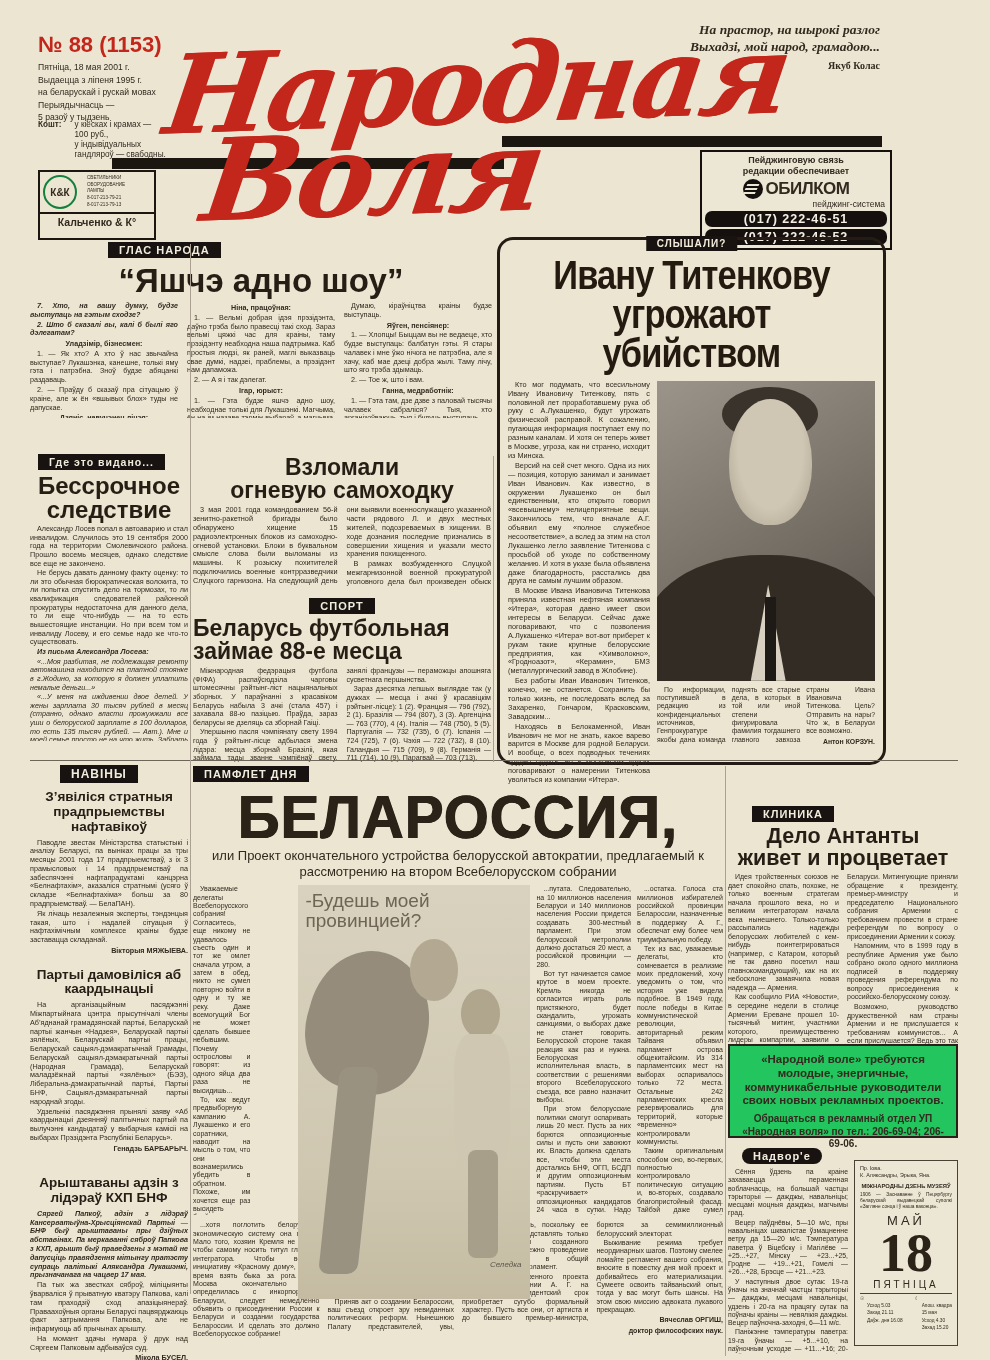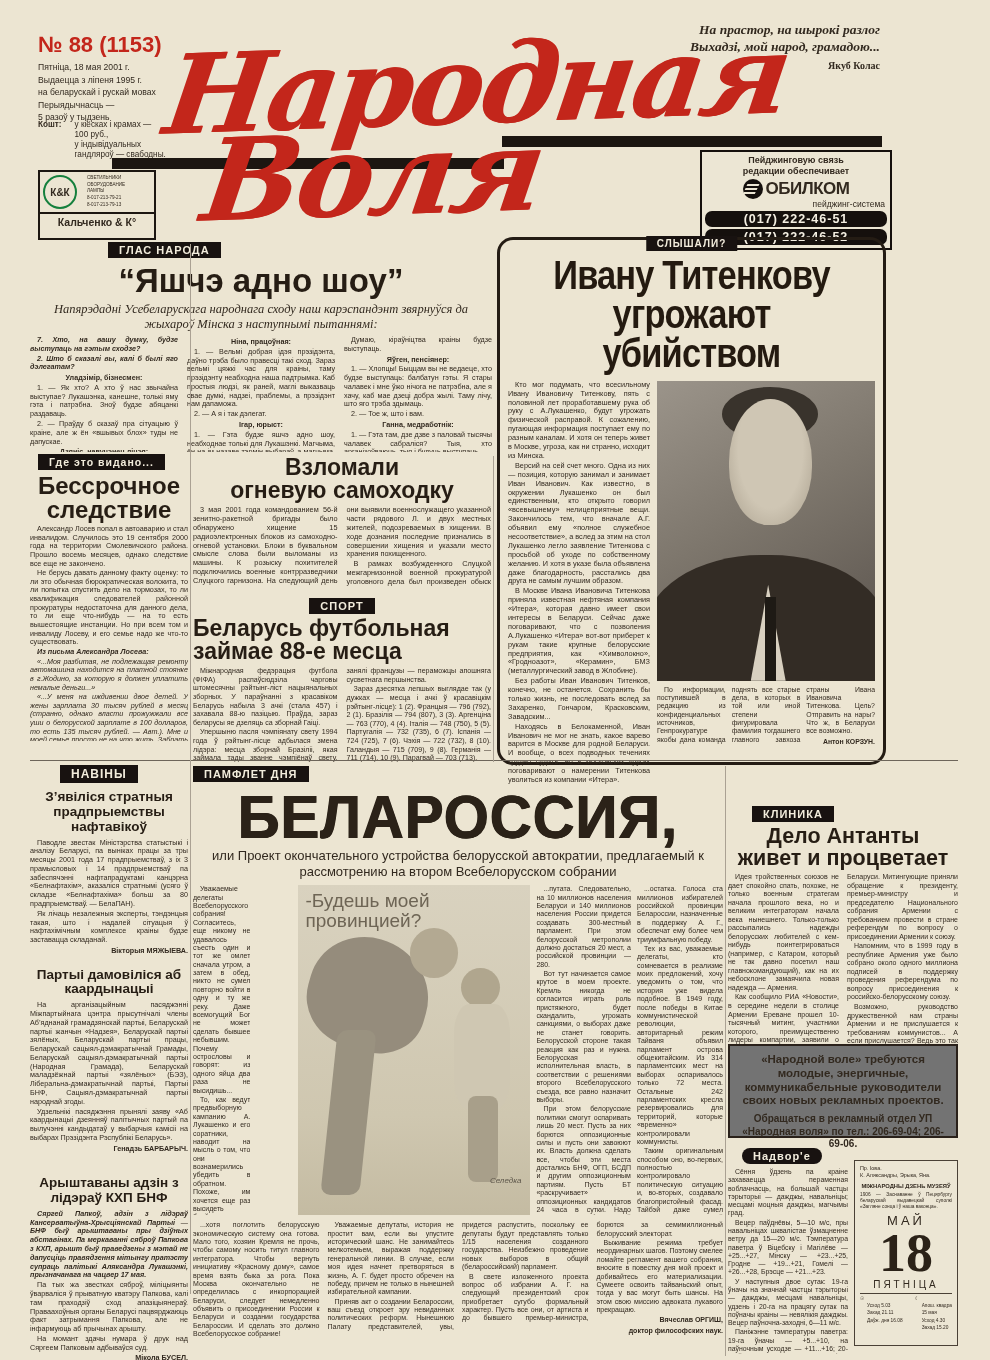--- a/index.html
+++ b/index.html
@@ -205,7 +205,6 @@
   <div class="glas">
     <span class="tab">ГЛАС НАРОДА</span>
     <h1>“Яшчэ адно шоу”</h1>
-    <div class="intro">Напярэдадні Усебеларускага народнага сходу наш карэспандэнт звярнуўся да жыхароў Мінска з наступнымі пытаннямі:</div>
     <div class="qa">
       <div>
           <p class="bi">7. Хто, на вашу думку, будзе выступаць на гэтым сходзе?</p>

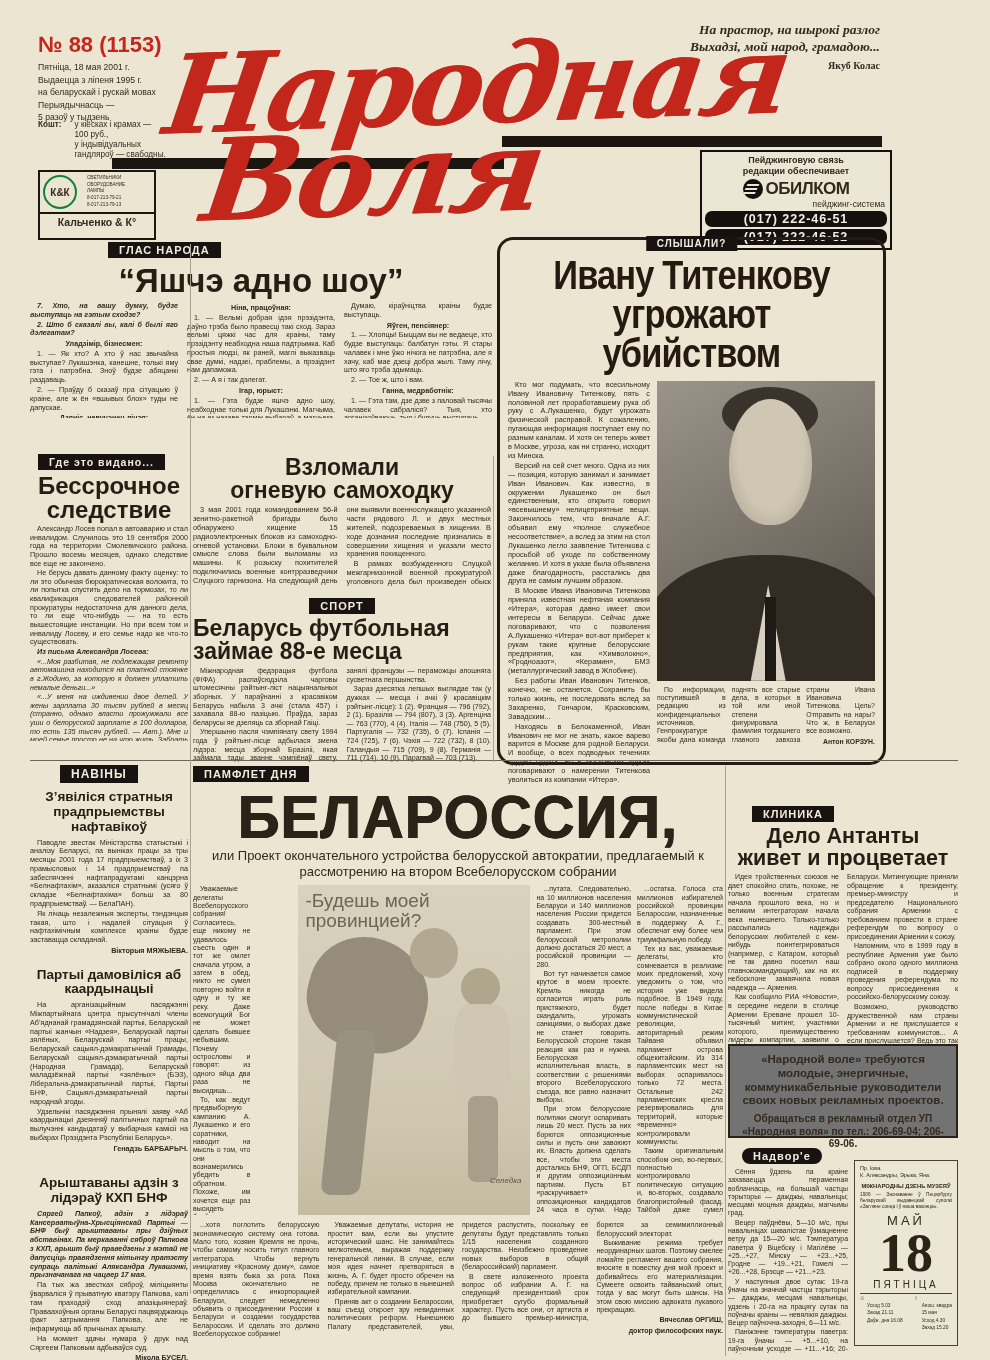--- a/index.html
+++ b/index.html
@@ -104,7 +104,7 @@
   .pam-c2{width:112px;}
   .pam-c3{width:102px;}
   .pam-top > div{font-size:7px;line-height:1.2;overflow:hidden;}
-  .pam-photo{position:relative;width:232px;height:330px;overflow:hidden;flex:none;
+  .pam-photo{position:relative;width:232px;height:414px;overflow:hidden;flex:none;
         background:linear-gradient(#d9d2bf 0%,#cfc7b0 70%,#c4bba2 100%);margin-left:42px;}
   .pp-cap{position:absolute;left:7px;top:6px;font-size:19px;line-height:1.05;color:#6e6555;z-index:3;}
   .pp-big-torso{position:absolute;left:4%;top:16%;width:52%;height:34%;background:#958c7c;

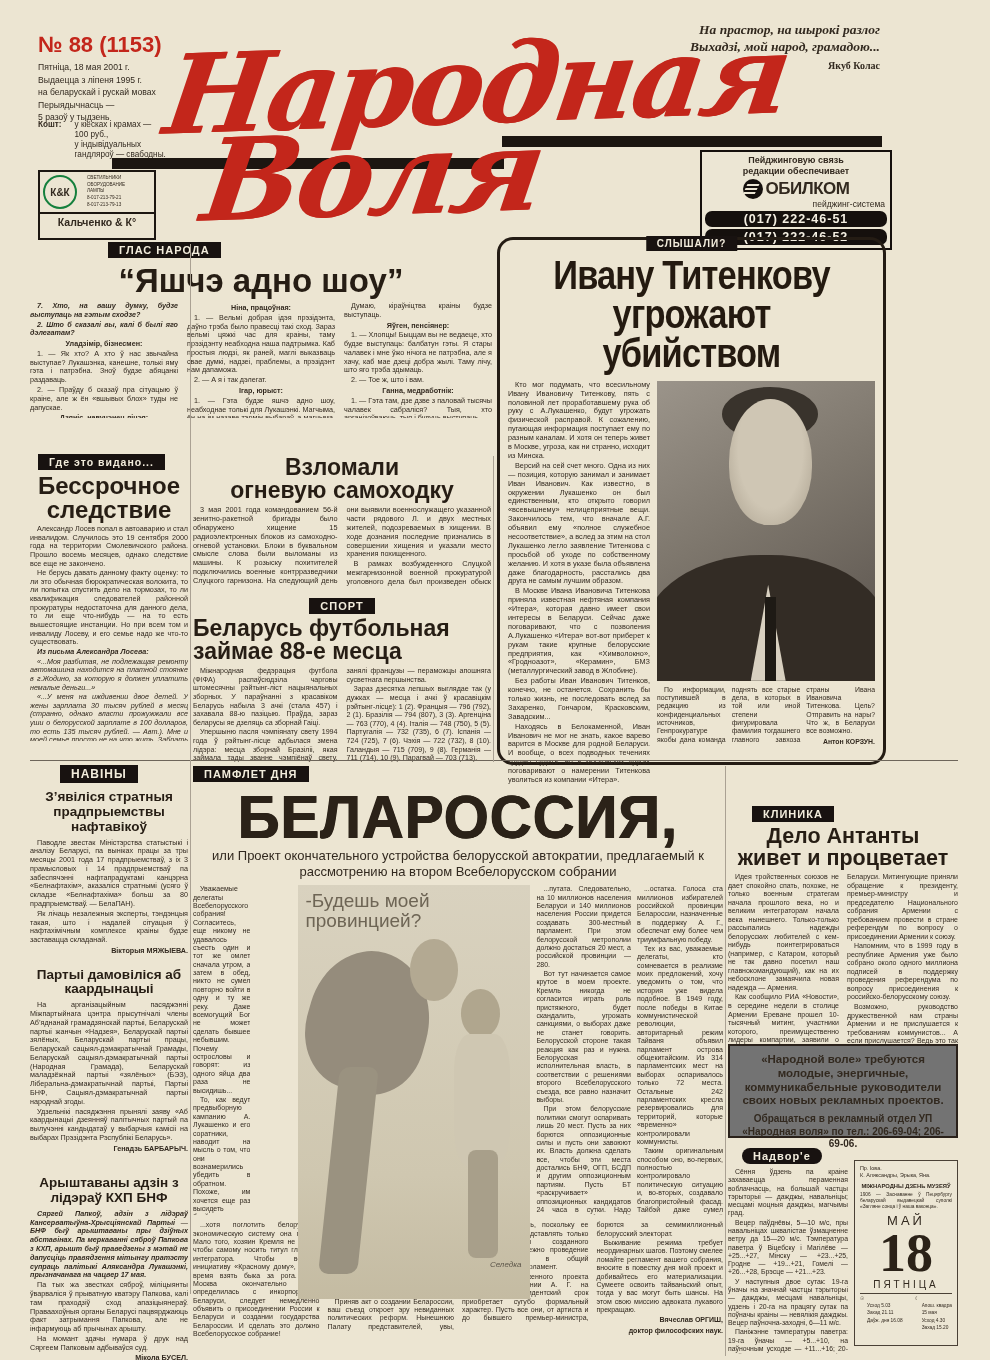--- a/index.html
+++ b/index.html
@@ -123,7 +123,7 @@
   .kli h2{text-align:center;font-size:21.5px;line-height:1;margin:4px 0 4px;color:#261d14;}
   .kli .twocol{column-gap:8px;font-size:7px;height:212px;overflow:hidden;}
   .vac{position:absolute;left:728px;top:1044px;width:230px;height:94px;border:2px solid #2a211a;
-       background:#737373;box-sizing:border-box;padding:7px 8px;text-align:center;}
+       background:#22c55e;box-sizing:border-box;padding:7px 8px;text-align:center;}
   .vac .v1{font-weight:bold;font-size:11.5px;line-height:1.2;}
   .vac .v2{font-weight:bold;font-size:10px;line-height:1.25;margin-top:5px;}
   .wth{position:absolute;left:728px;top:1146px;width:120px;height:212px;}

